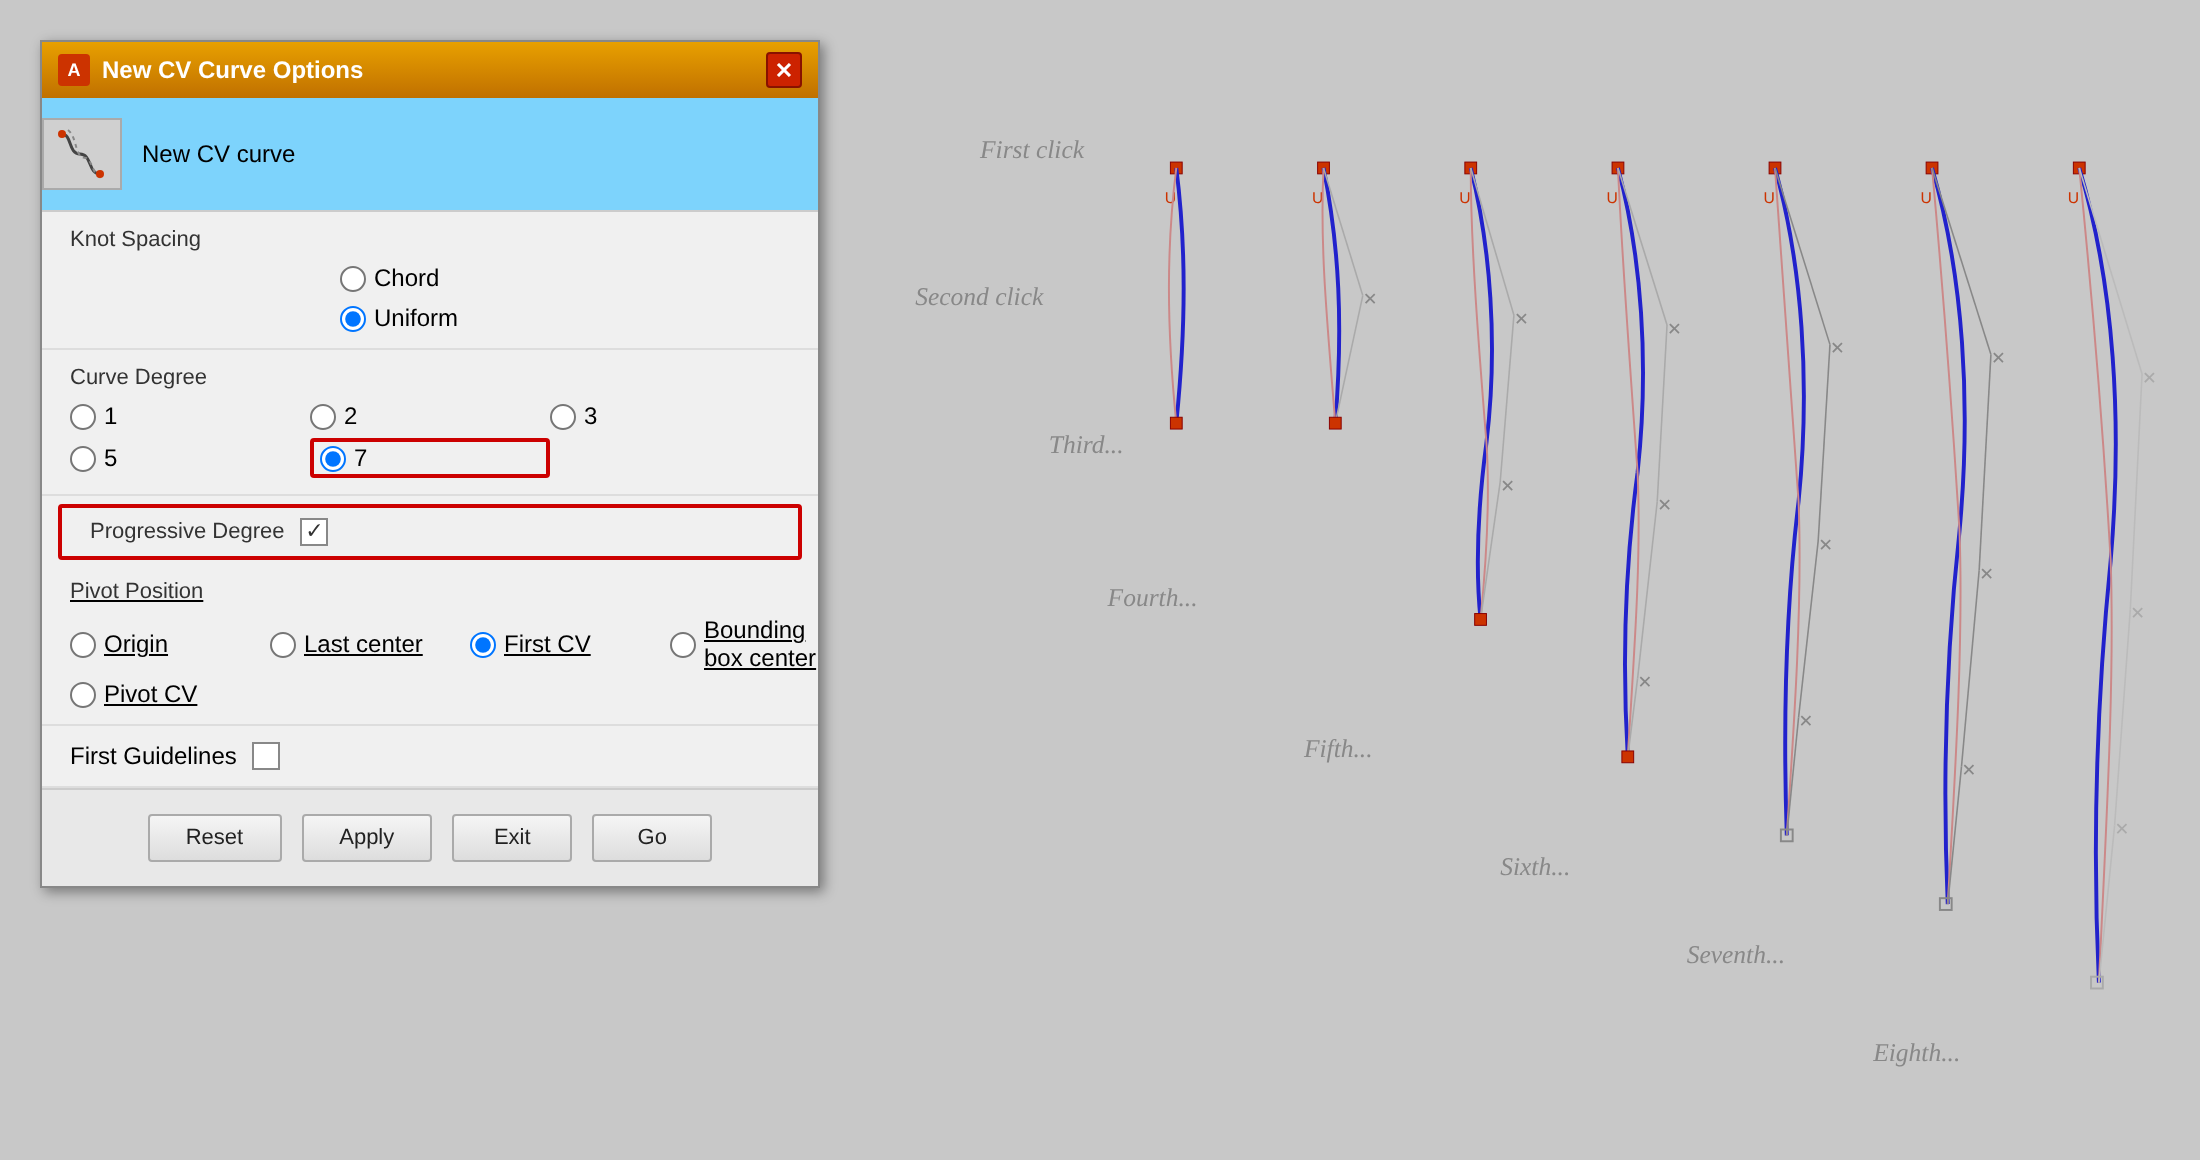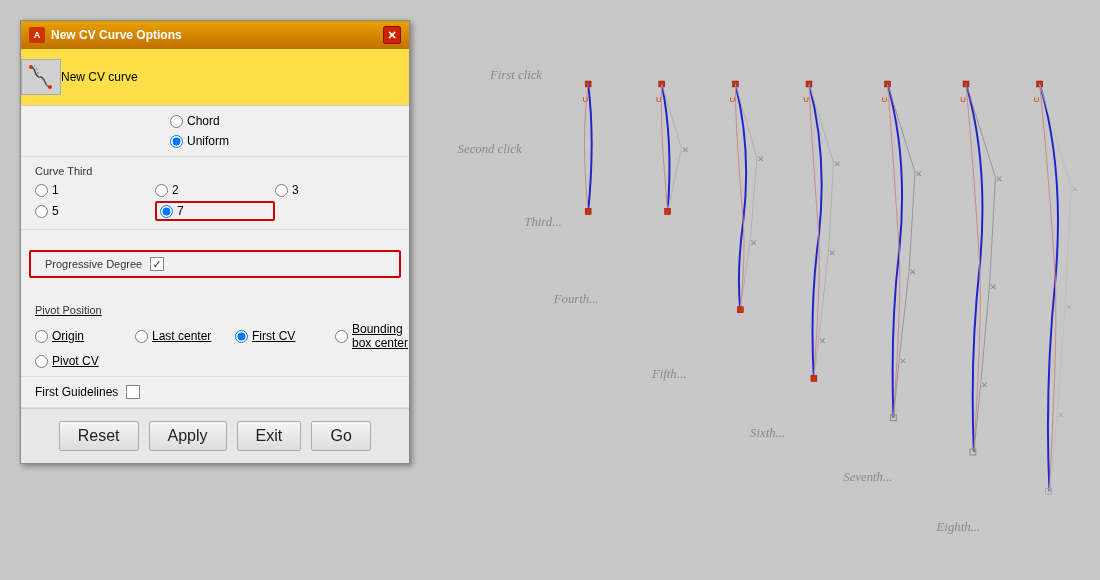--- a/index.html
+++ b/index.html
@@ -76,9 +76,9 @@
     .dialog-header {
       display: flex;
       align-items: center;
-      gap: 0;
+      gap: 10px;
       padding: 10px 0;
-      background: #fde047;
+      background: #7dd3fc;
       border-bottom: 1px solid #ccc;
     }
     .curve-icon {

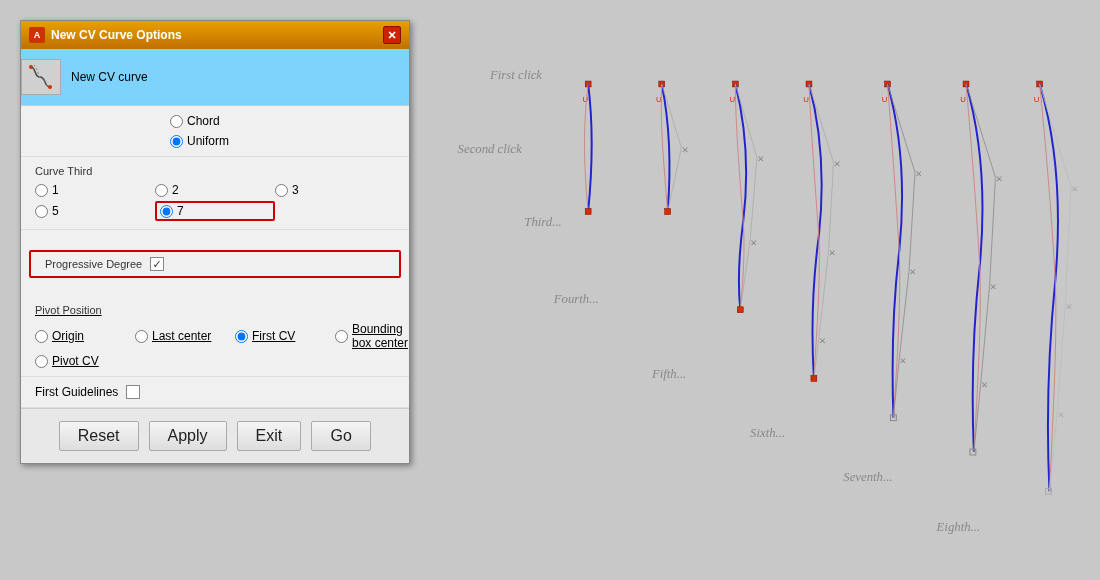--- a/index.html
+++ b/index.html
@@ -256,6 +256,7 @@
     </div>
 
     <div class="section">
+      <div class="section-title">Knot Spacing</div>
       <div class="radio-group">
         <div class="radio-item">
           <input type="radio" name="knot" style="">

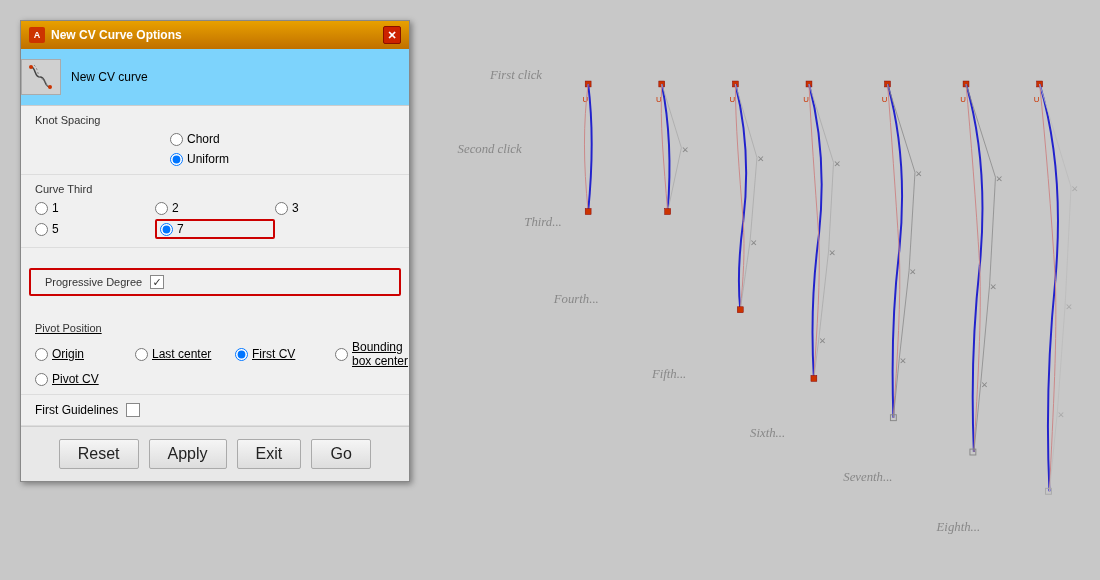--- a/index.html
+++ b/index.html
@@ -270,7 +270,7 @@
     </div>
 
     <div class="section">
-      <div class="section-title">Curve Third</div>
+      <div class="section-title">Curve Degree</div>
       <div class="degree-grid">
         <div class="radio-item">
           <input type="radio" name="degree" style="">

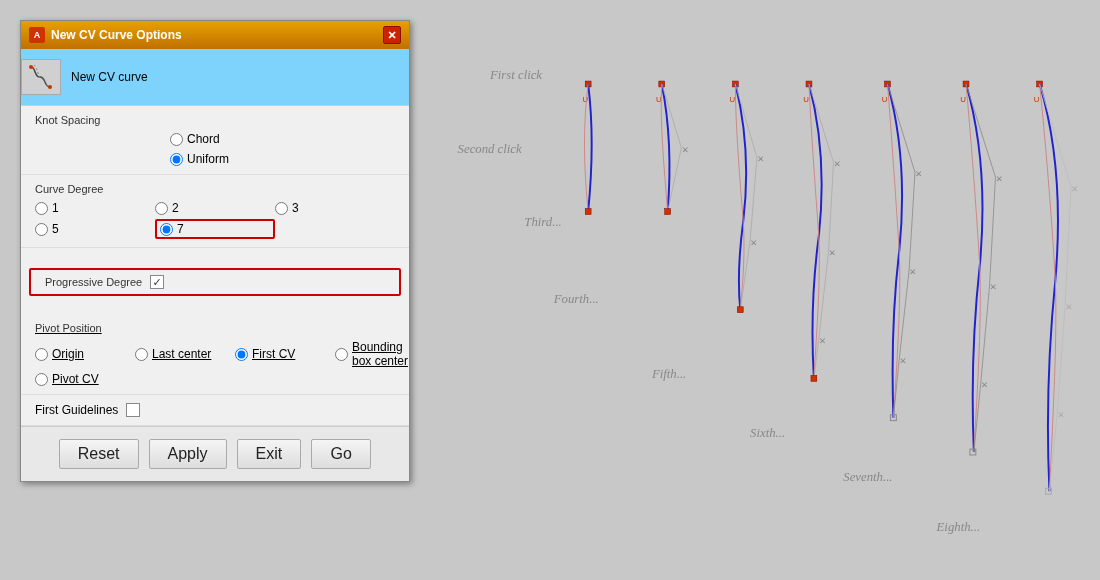--- a/index.html
+++ b/index.html
@@ -134,7 +134,7 @@
       gap: 8px;
       padding: 5px 14px;
       border: 2px solid #cc0000;
-      margin: 20px 8px;
+      margin: 4px 8px;
       border-radius: 2px;
       background: #f0f0f0;
     }

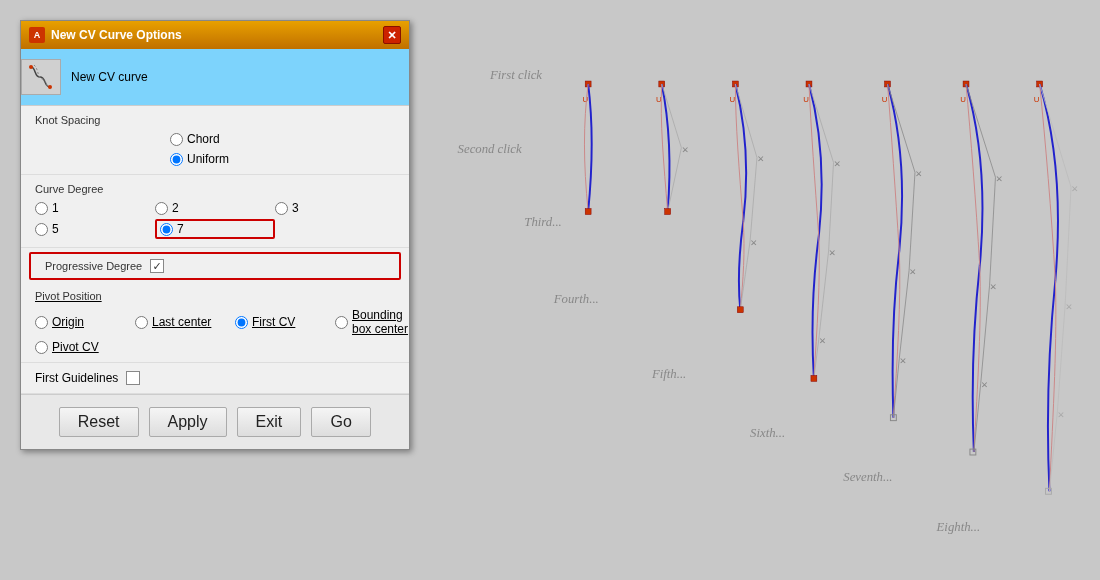--- a/index.html
+++ b/index.html
@@ -192,7 +192,7 @@
       border: 1px solid #aaa;
       border-radius: 2px;
       cursor: pointer;
-      font-size: 16px;
+      font-size: 11px;
       color: #222;
       min-width: 60px;
     }

